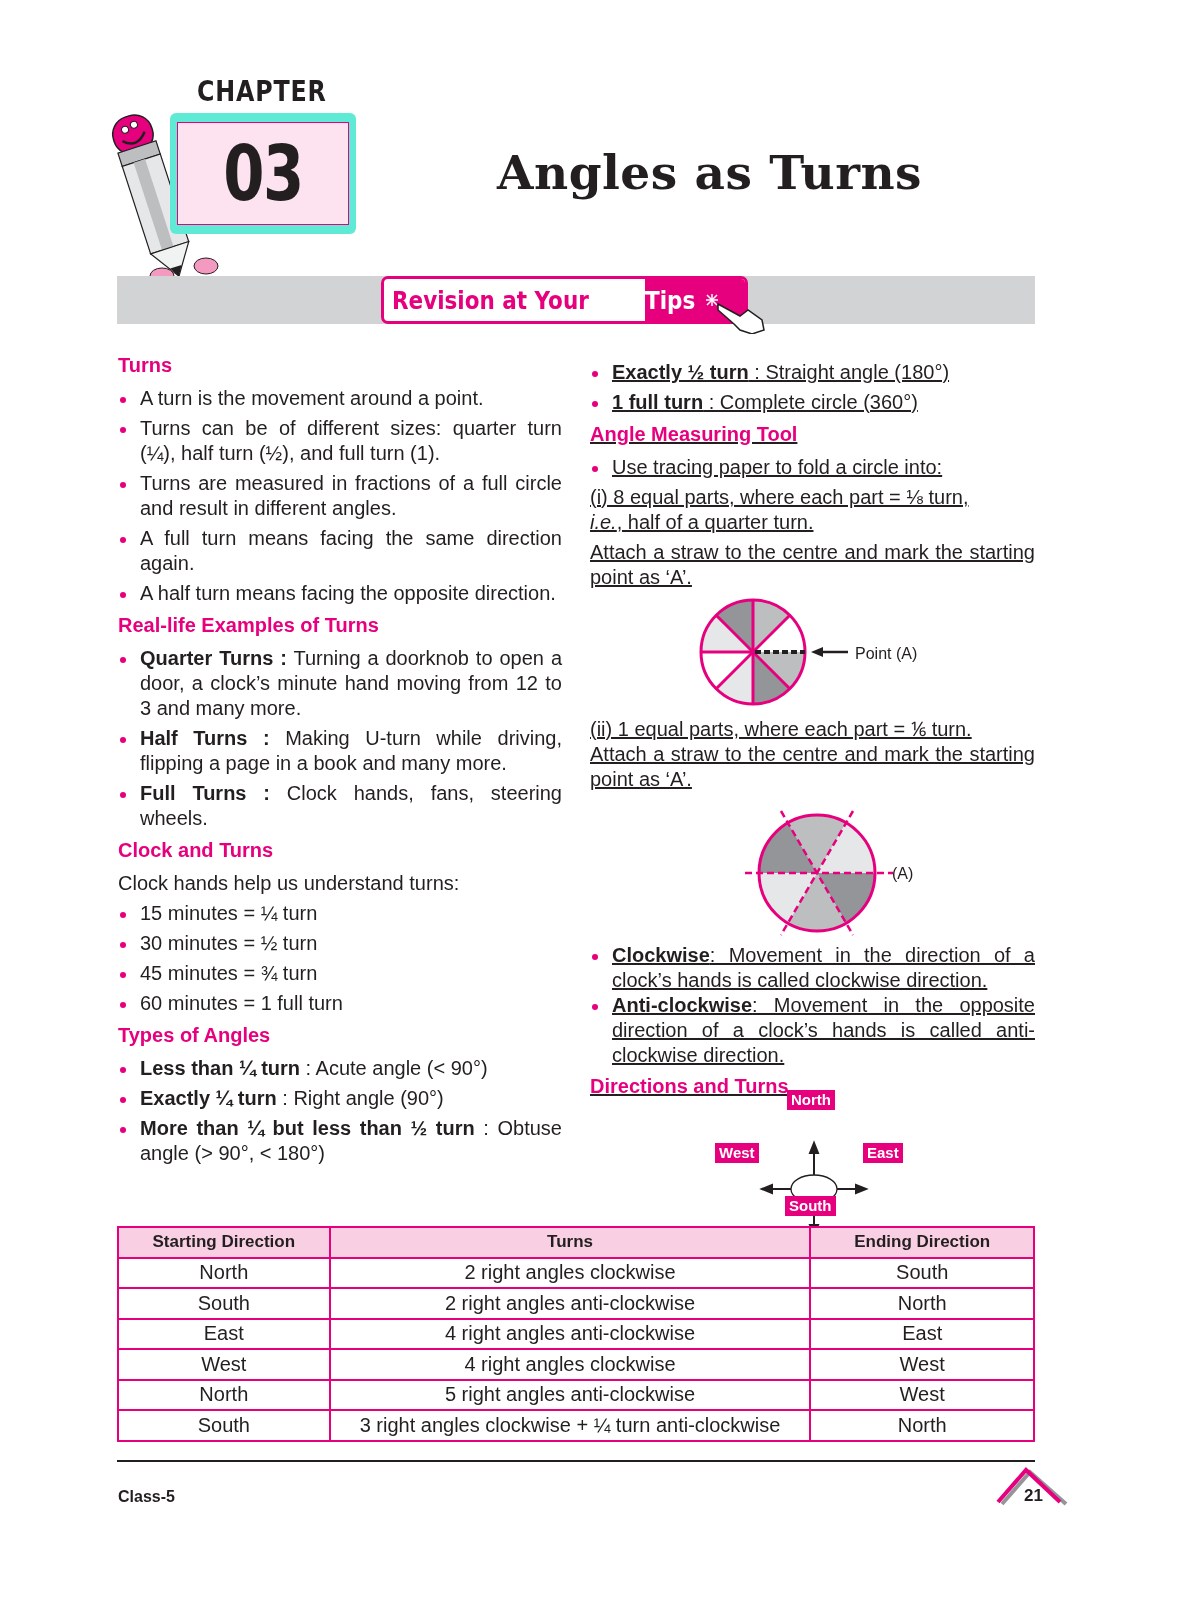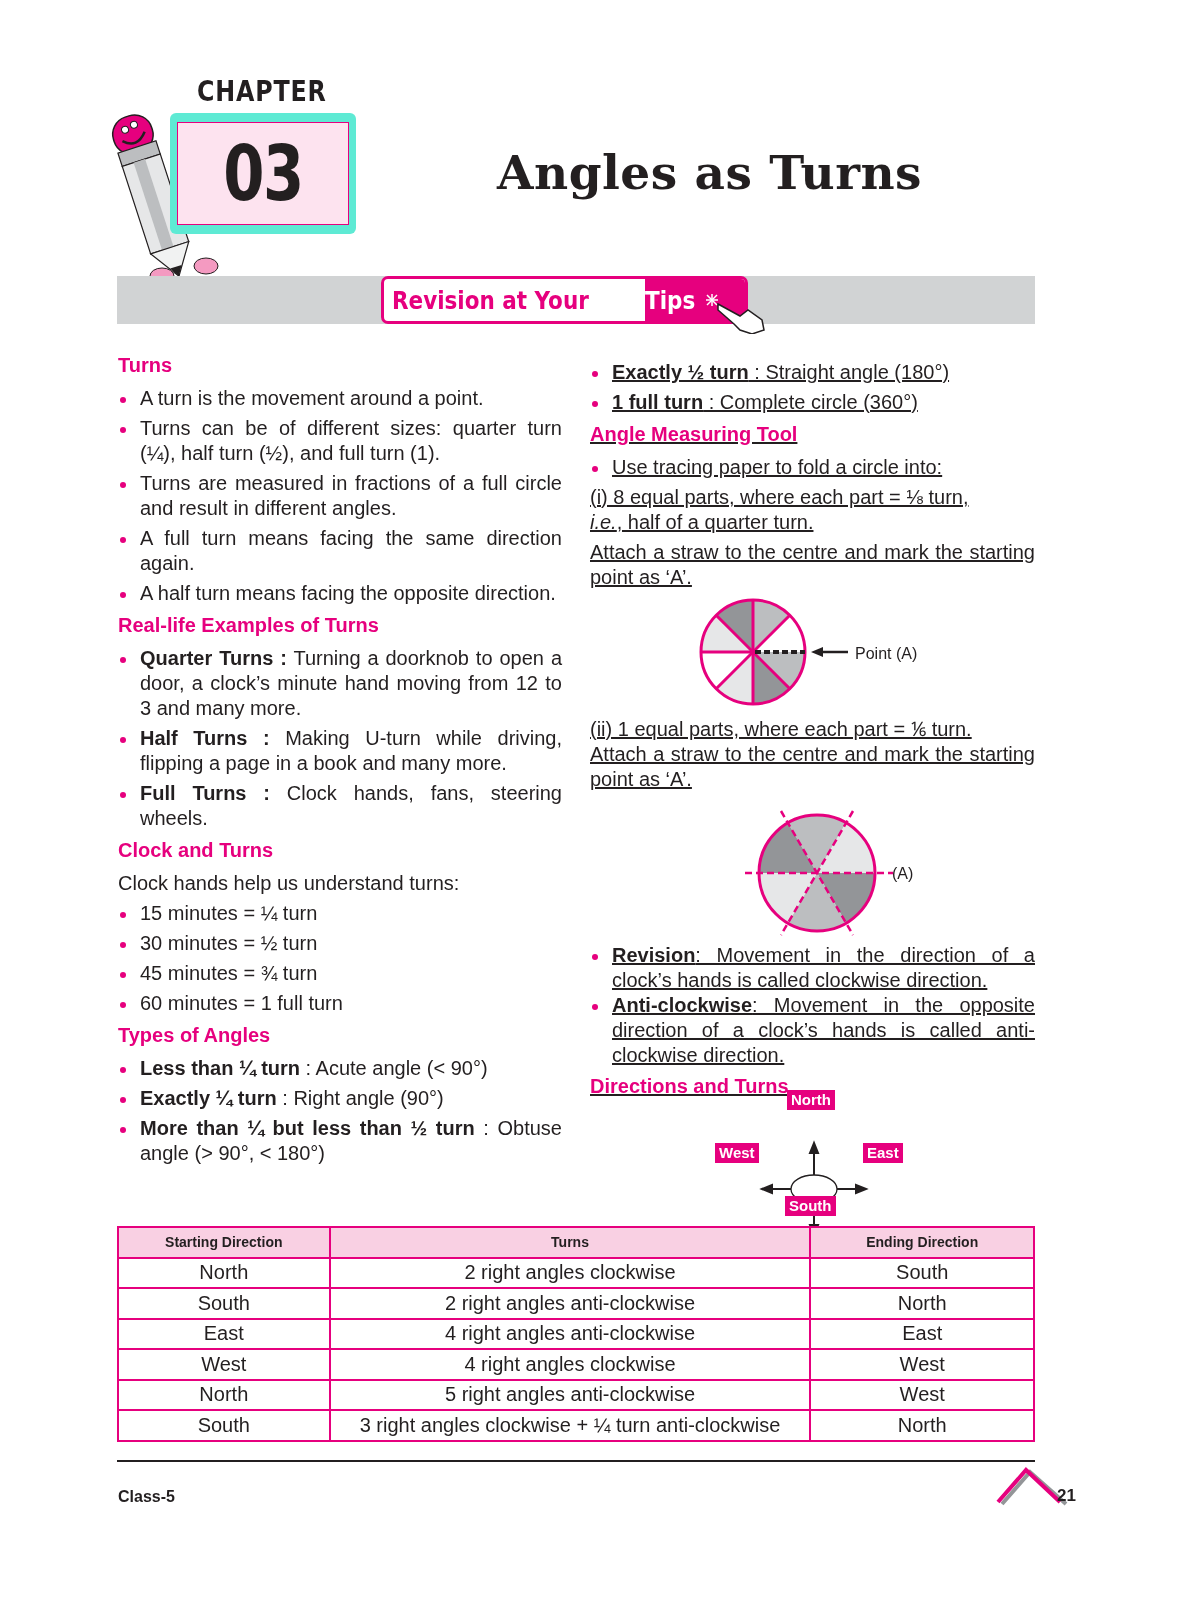--- a/index.html
+++ b/index.html
@@ -195,7 +195,7 @@
   </div>
 
   <ul class="b" style="margin-top:4px">
-    <li style="margin-bottom:0"><span class="bold">Revision</span><span>: Movement in the direction of a clock’s hands is called clockwise direction.</span></li>
+    <li style="margin-bottom:0"><span class="bold">Clockwise</span><span>: Movement in the direction of a clock’s hands is called clockwise direction.</span></li>
     <li><span class="bold">Anti-clockwise</span><span>: Movement in the opposite direction of a clock’s hands is called anti-clockwise direction.</span></li>
   </ul>
   <div class="h" style="margin-top:2px">Directions and Turns</div>

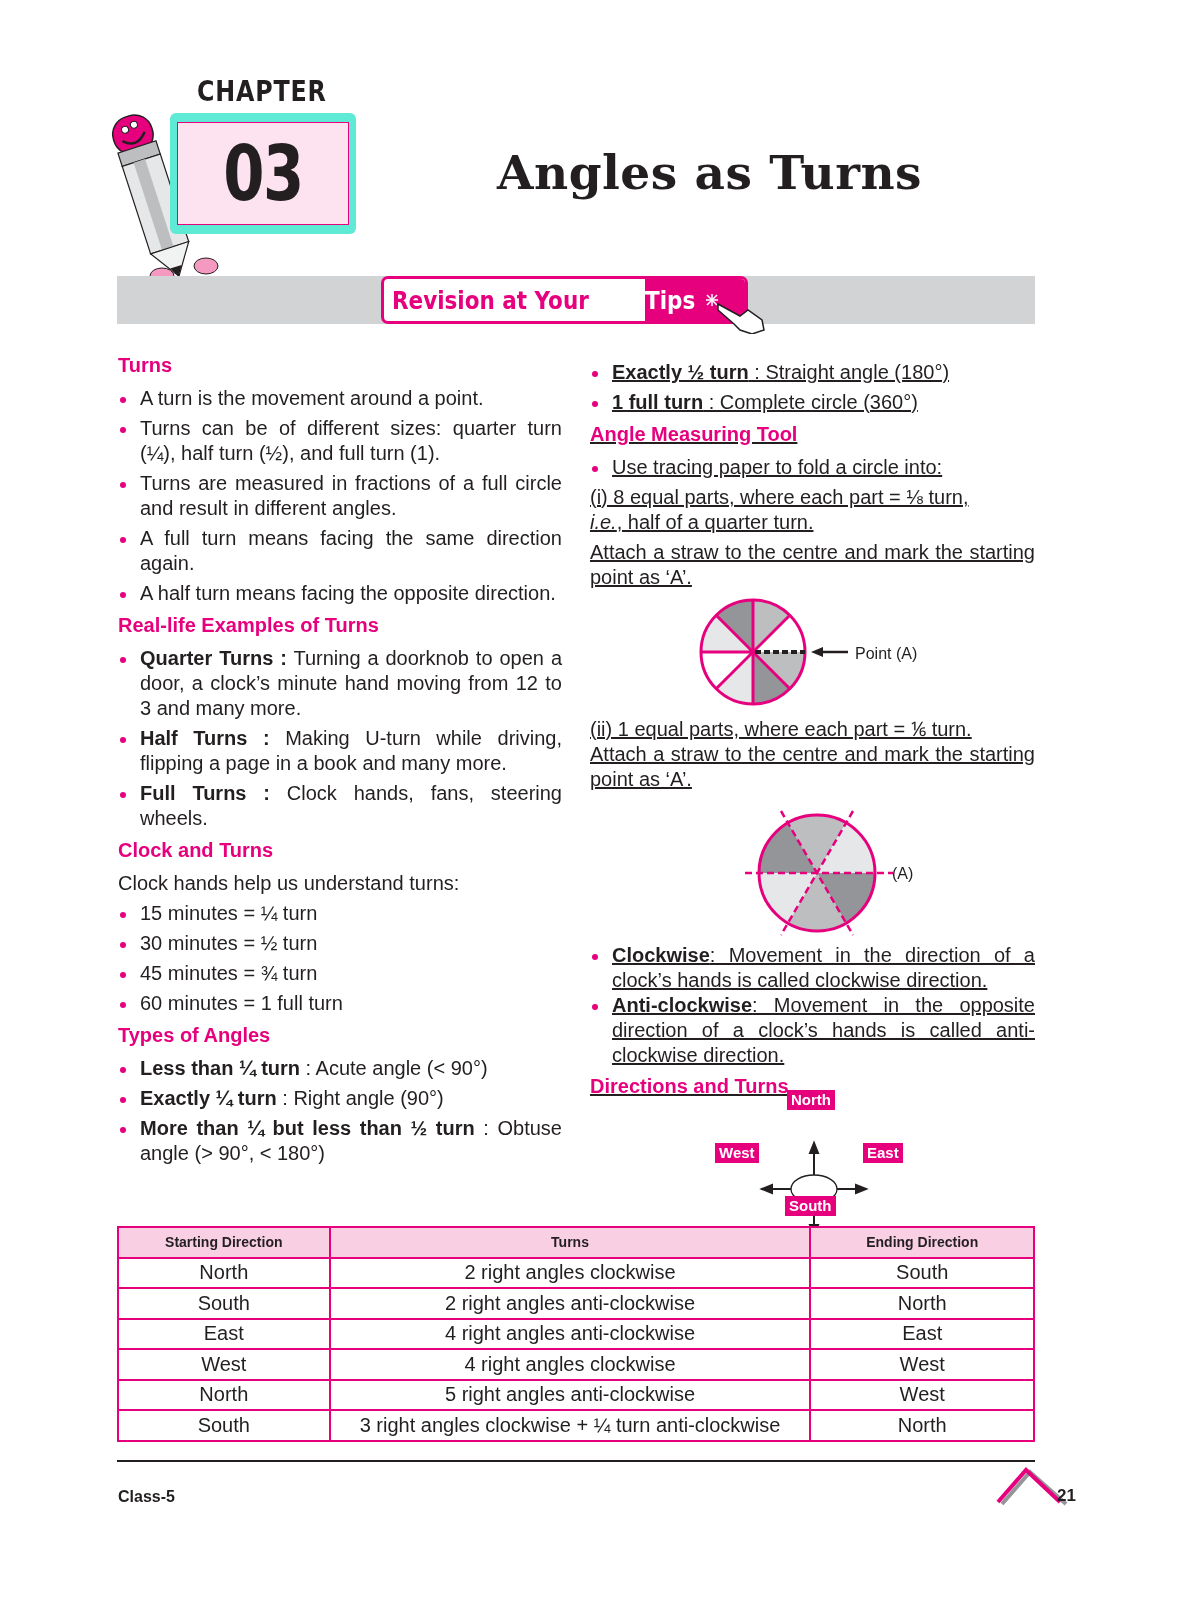--- a/index.html
+++ b/index.html
@@ -45,7 +45,7 @@
   table.dir { position: absolute; left: 117px; top: 1226px; width: 918px; border-collapse: collapse;
               font-family: "Liberation Sans", sans-serif; font-size: 20px; }
   table.dir th, table.dir td { border: 2px solid #e6007e; height: 28.5px; padding: 0 8px; }
-  table.dir th { background: #f9d0e3; font-weight: bold; font-size: 14px; }
+  table.dir th { background: #f9d0e3; font-weight: bold; font-size: 17px; }
   table.dir td.c { text-align: center; }
   table.dir td.l { text-align: center; }
 

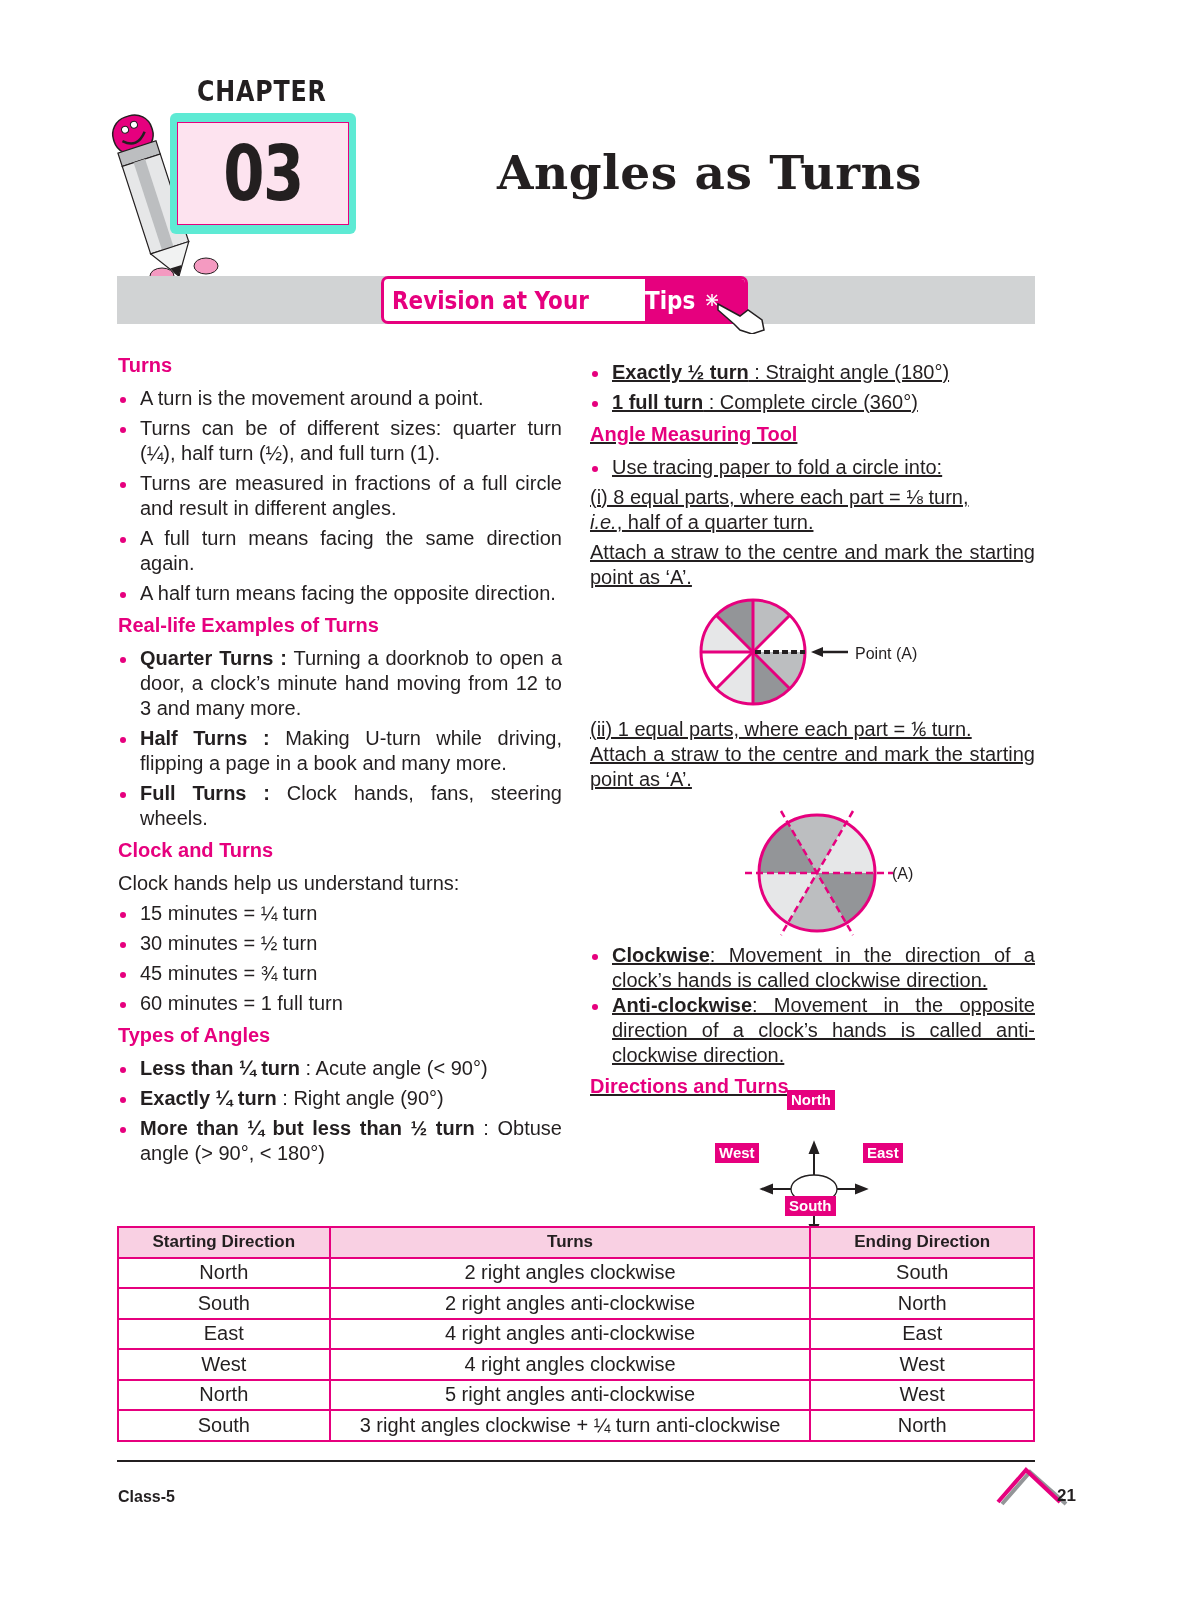--- a/index.html
+++ b/index.html
@@ -52,7 +52,7 @@
   
   .footer-line { left: 117px; top: 1460px; width: 918px; height: 2px; background: #231f20; }
   .footer-class { left: 118px; top: 1488px; font-weight: bold; font-size: 16px; color: #231f20; }
-  .footer-page { left: 1057px; top: 1486px; font-weight: bold; font-size: 17px; color: #231f20; }
+  .footer-page { left: 1024px; top: 1486px; font-weight: bold; font-size: 17px; color: #231f20; }
   .footer-mark { left: 996px; top: 1466px; width: 76px; height: 40px; }
 </style>
 </head>

